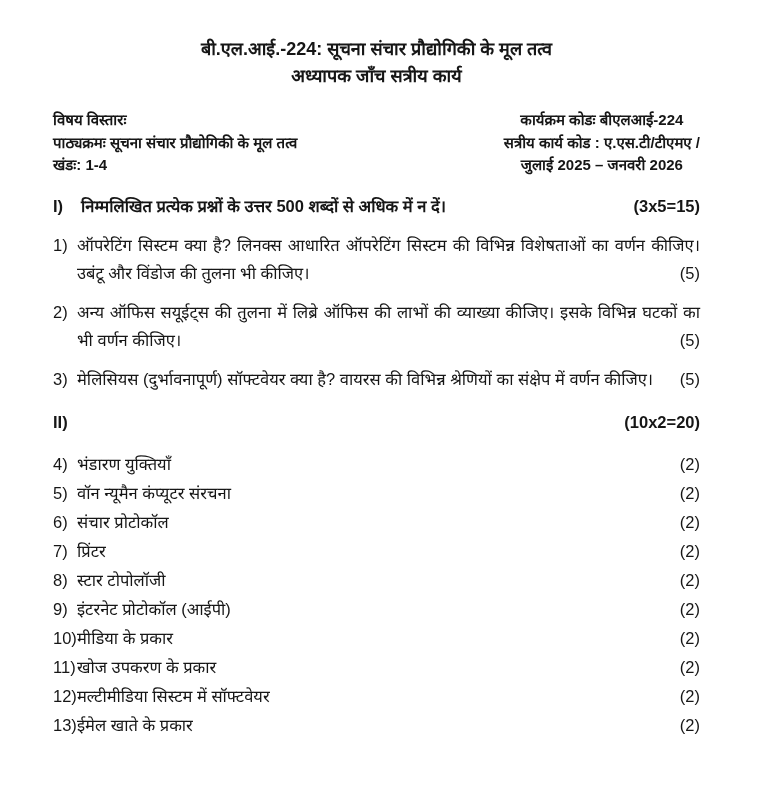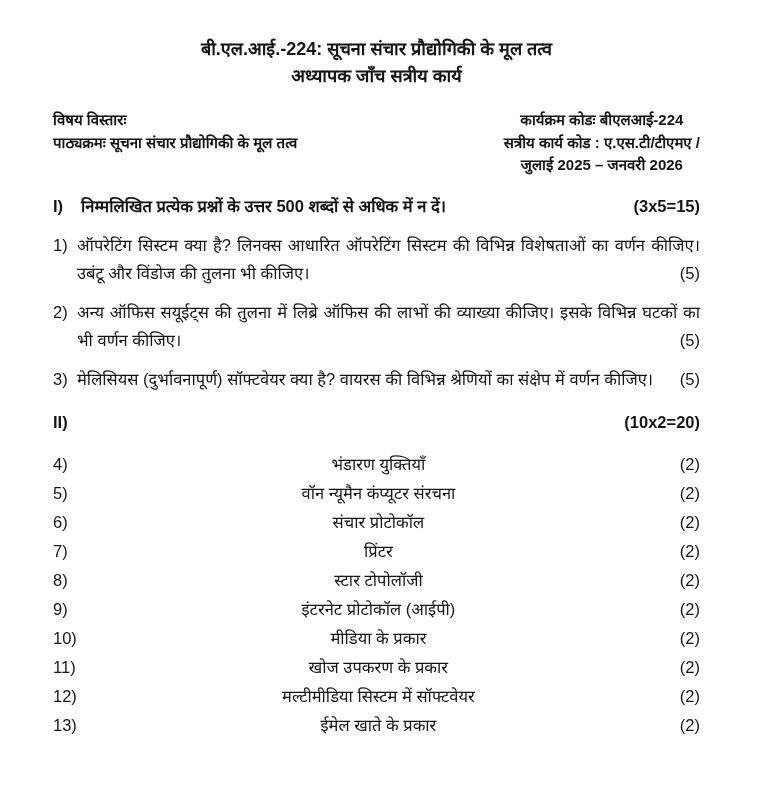--- a/index.html
+++ b/index.html
@@ -93,6 +93,7 @@
     <div class="meta-left">
       <div>विषय विस्तारः</div>
       <div>पाठ्यक्रमः सूचना संचार प्रौद्योगिकी के मूल तत्व</div>
+      <div>खंडः: 1-4</div>
     </div>
     <div class="meta-right">
       <div>कार्यक्रम कोडः बीएलआई-224</div>

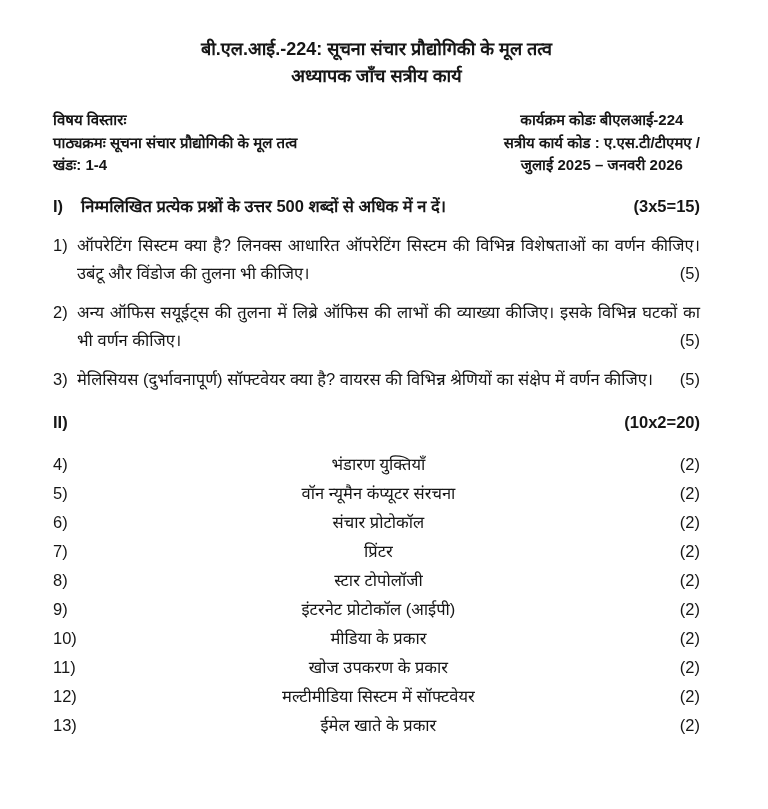--- a/index.html
+++ b/index.html
@@ -76,7 +76,7 @@
     height: 29px;
   }
   .qs-num { width: 24px; flex-shrink: 0; }
-  .qs-text { flex: 1; text-align: center; }
+  .qs-text { flex: 1; }
   .qs-marks { text-align: right; }
 </style>
 </head>

